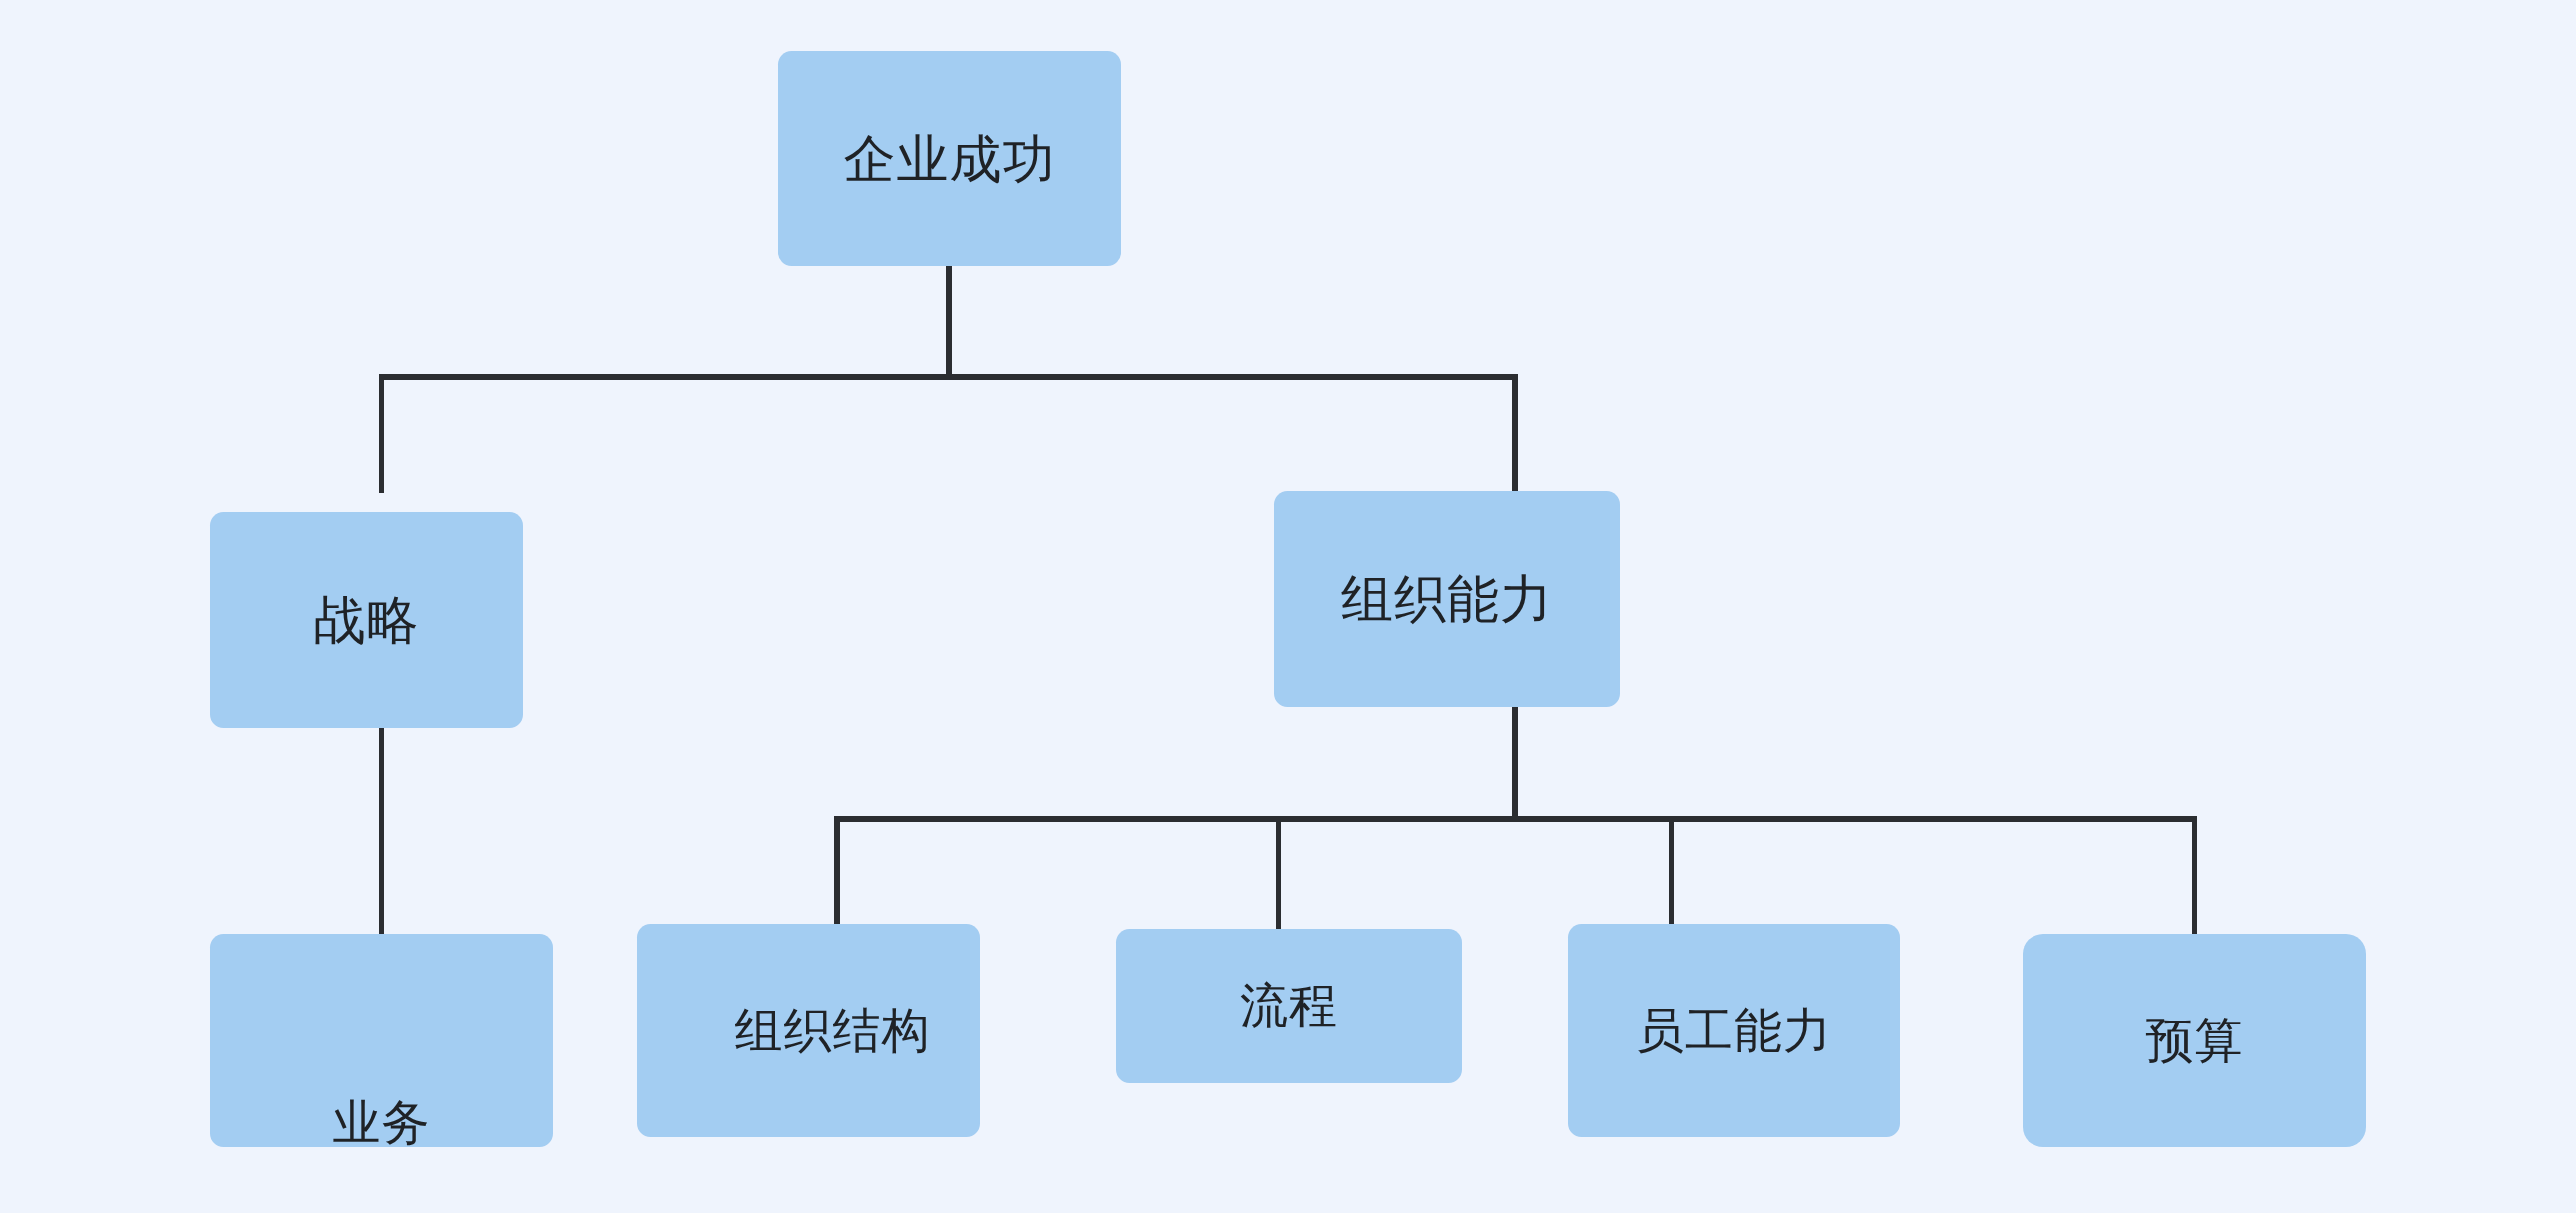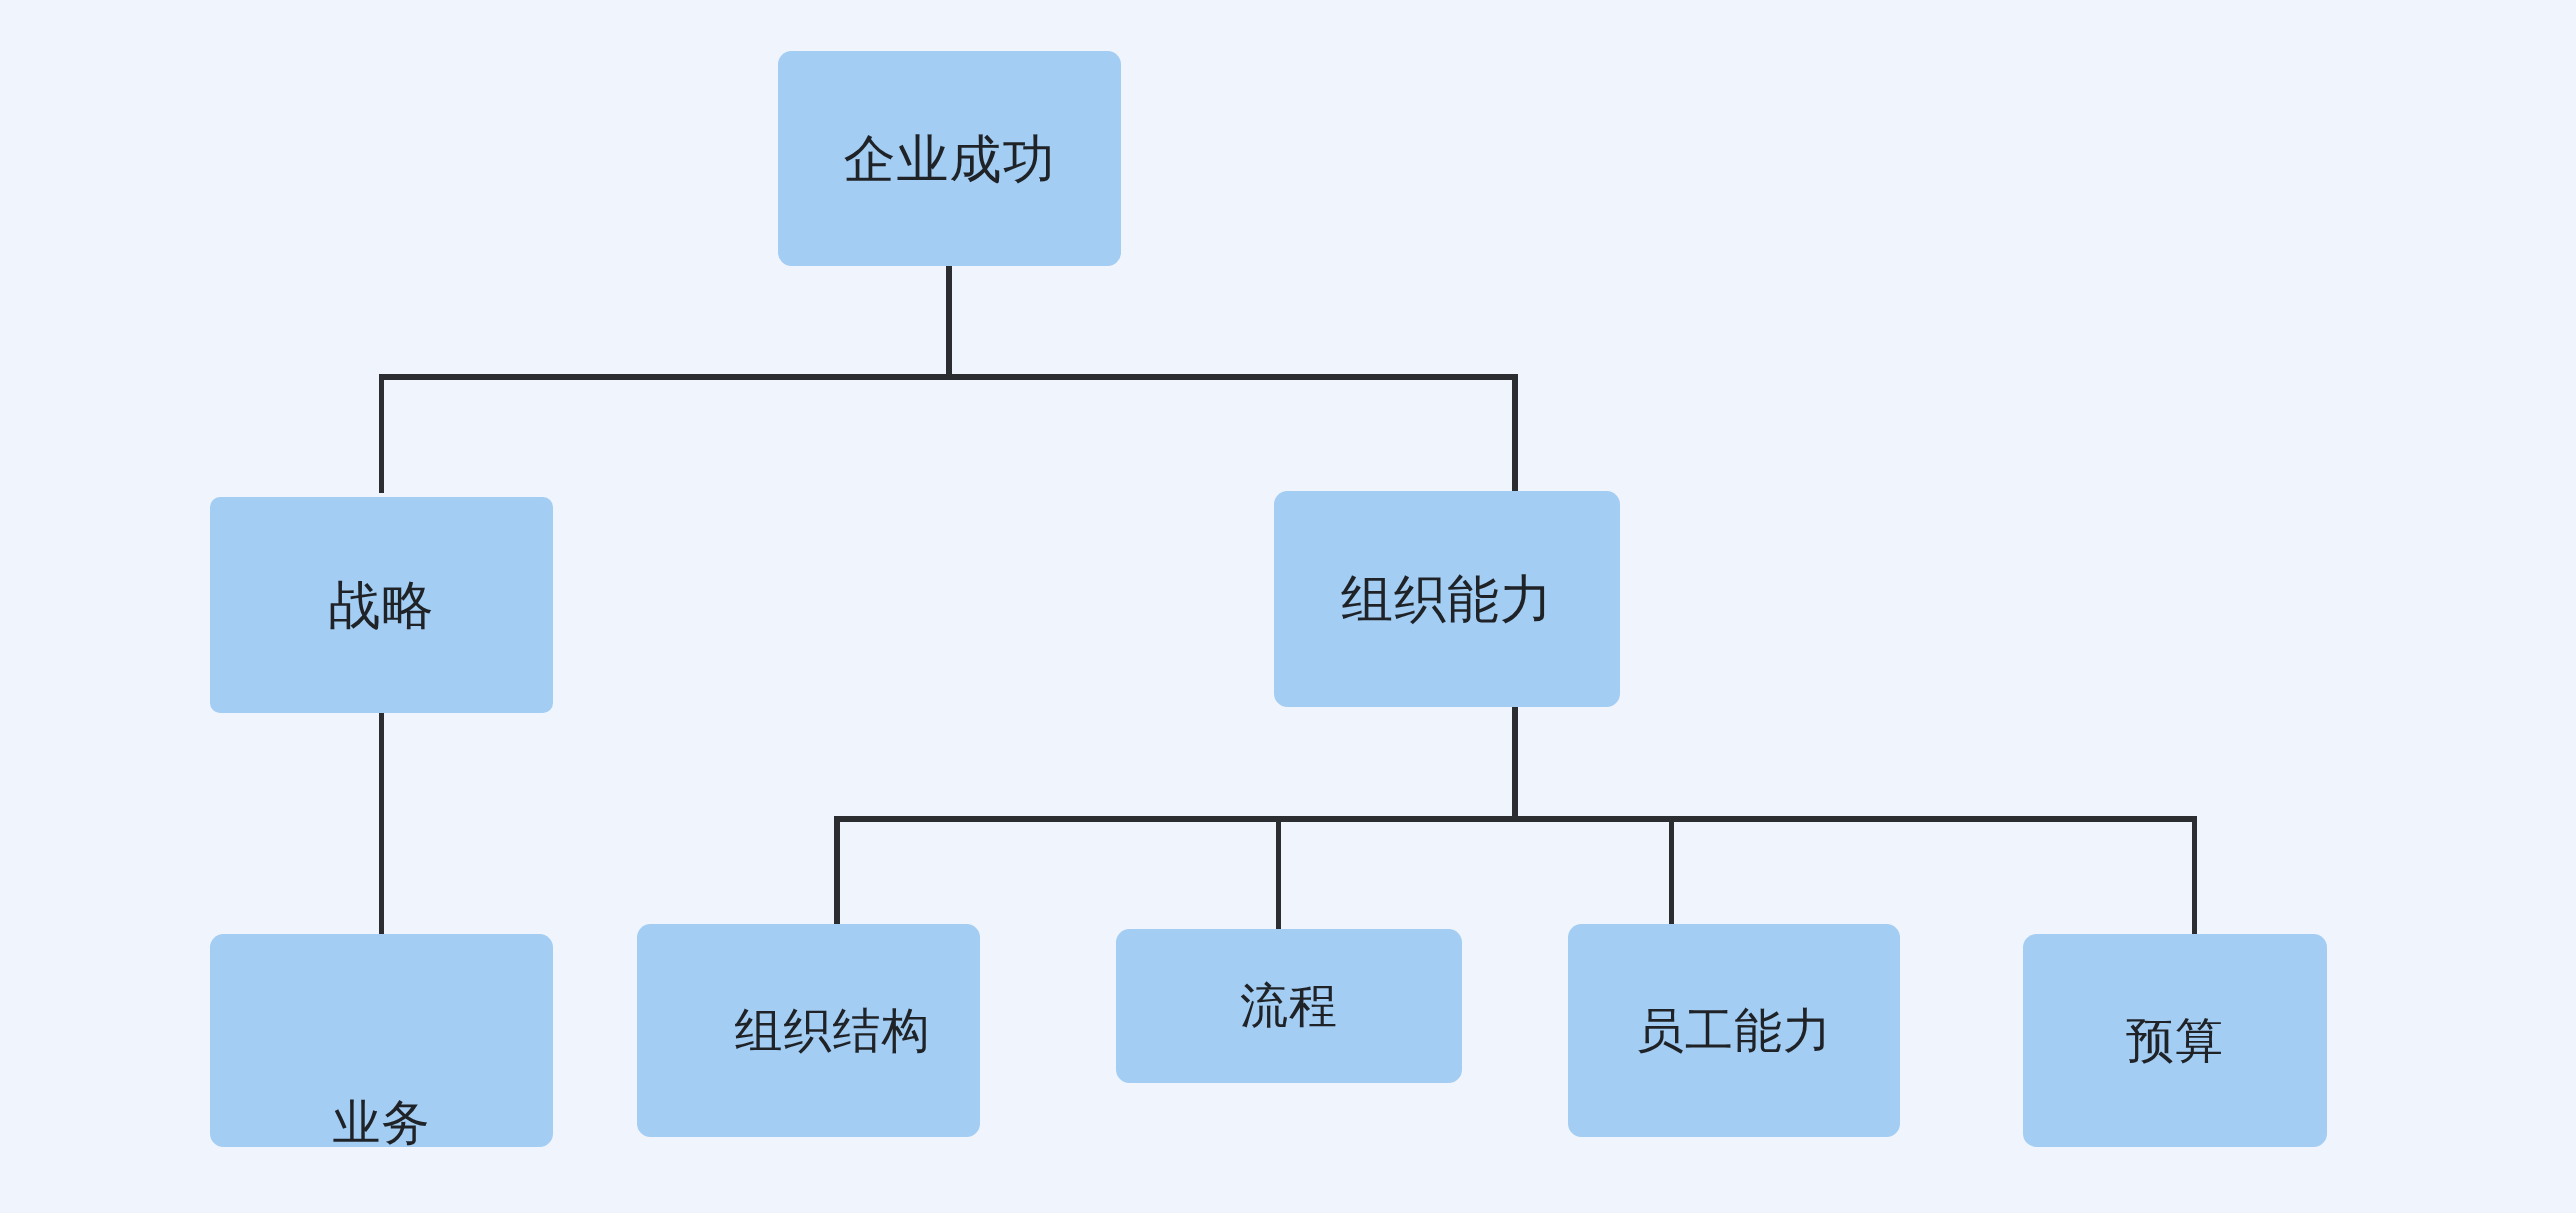--- a/index.html
+++ b/index.html
@@ -54,7 +54,7 @@
   }
 
   .node-root       { left: 778px;  top: 51px;  width: 343px; height: 215px; }
-  .node-strategy   { left: 210px;  top: 497px; width: 343px; height: 216px; border-radius: 10px; }
+  .node-strategy   { left: 210px;  top: 512px; width: 313px; height: 216px; }
   .node-orgcap     { left: 1274px; top: 491px; width: 346px; height: 216px; }
 
   .node-business   { left: 210px;  top: 934px;  width: 343px; height: 213px; align-items: flex-end; }

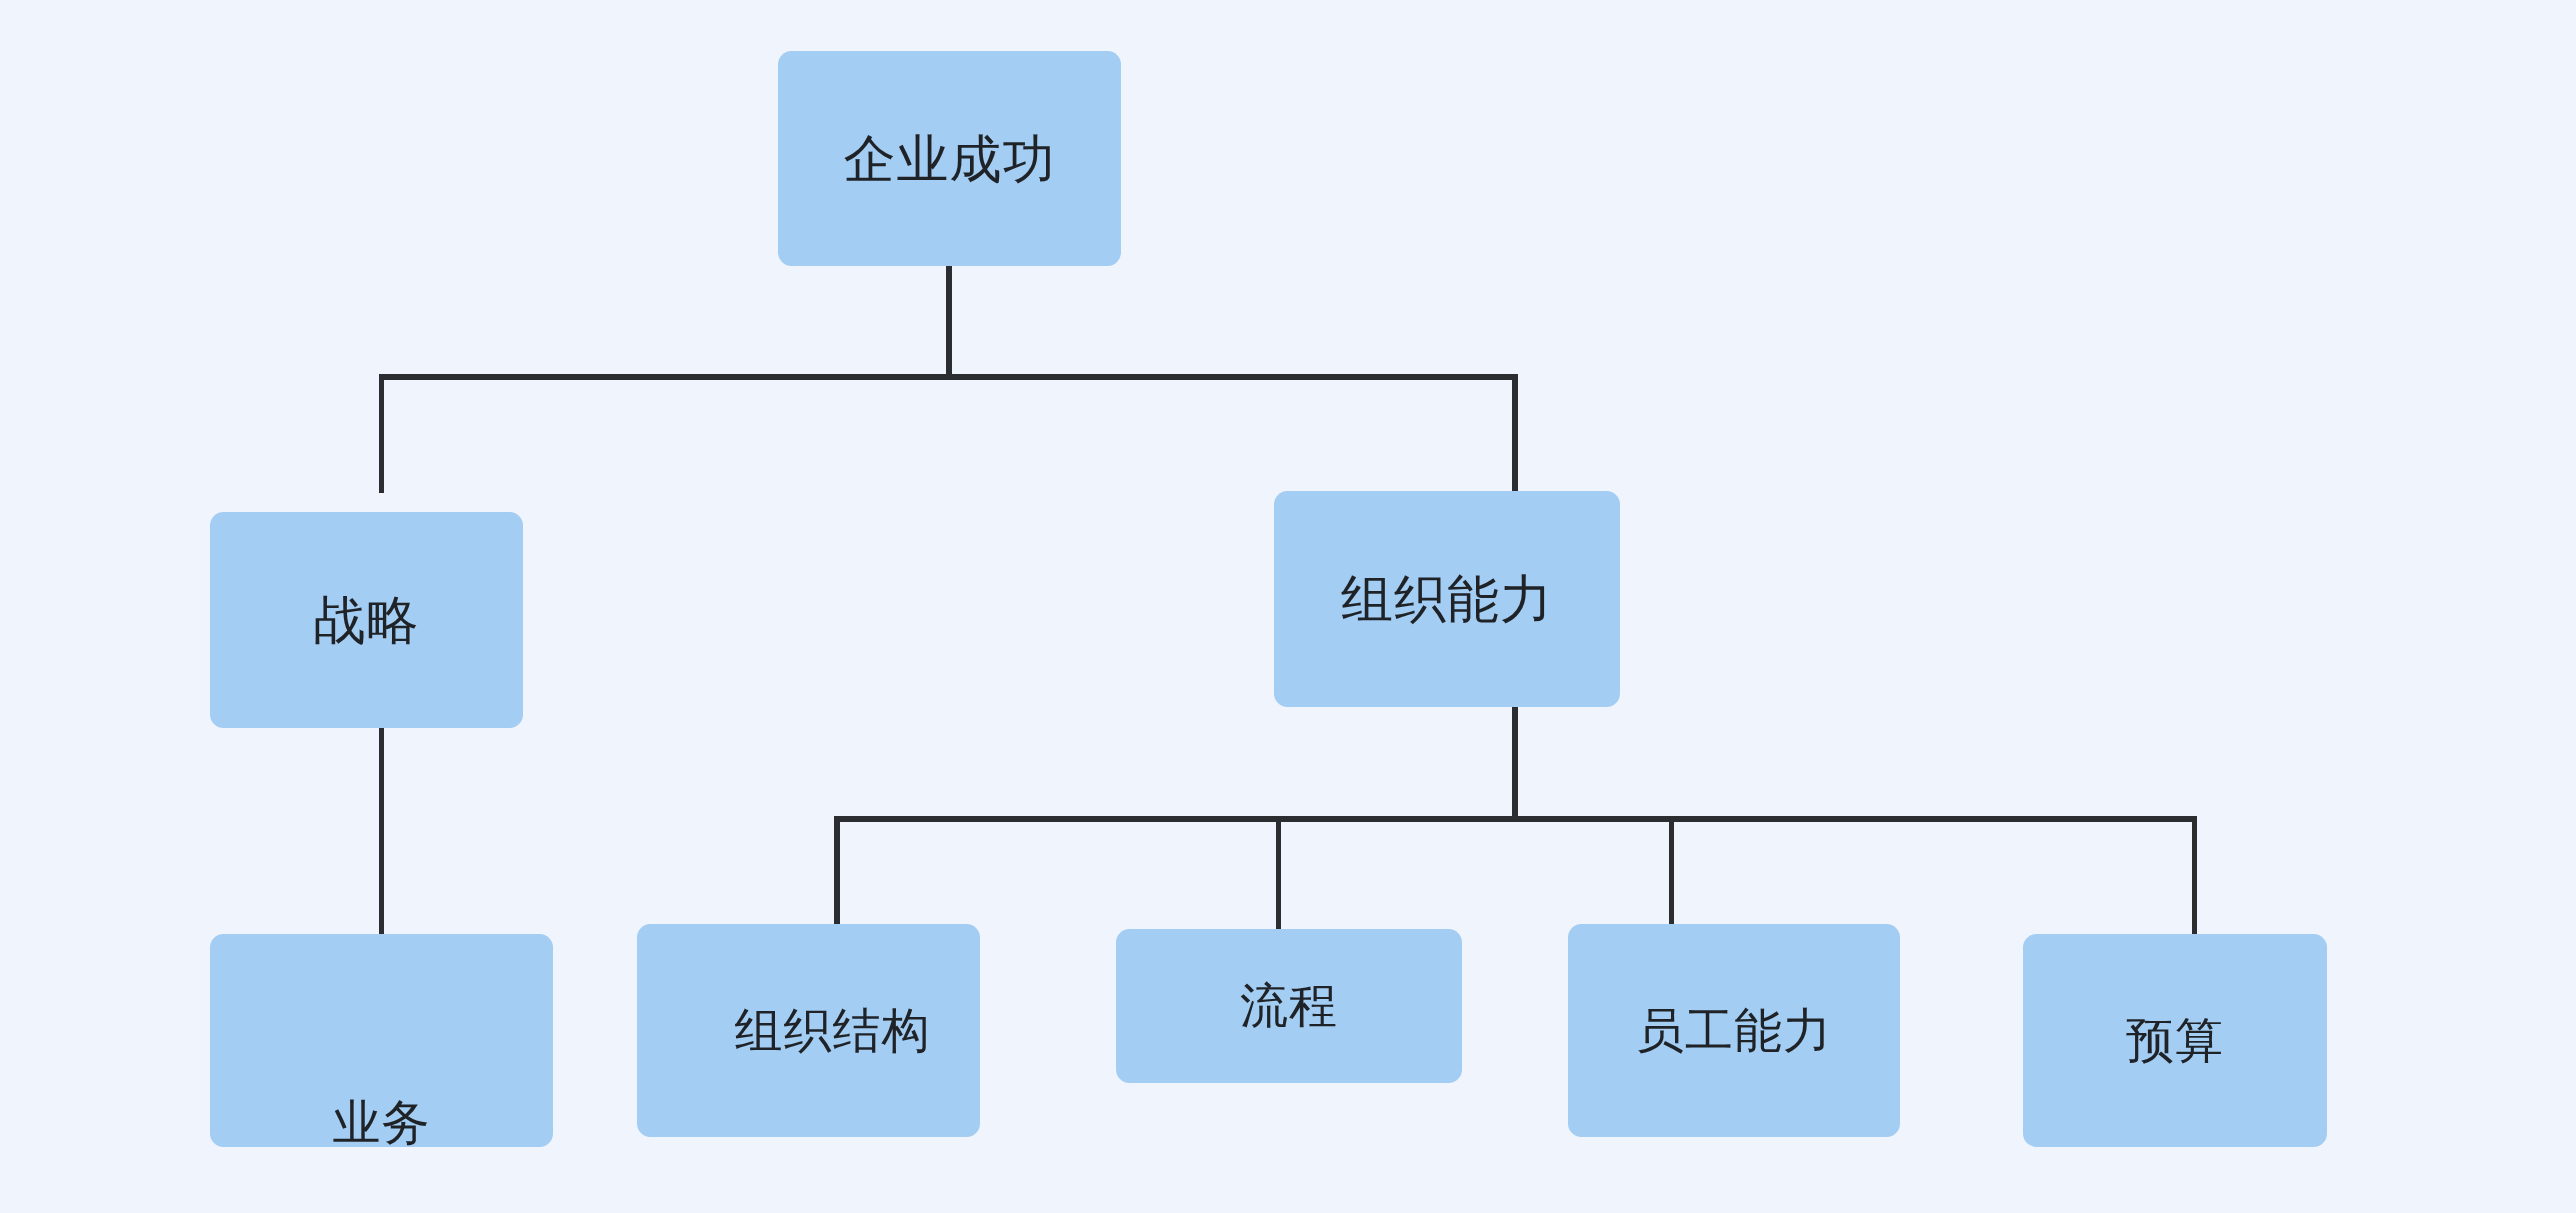--- a/index.html
+++ b/index.html
@@ -61,7 +61,7 @@
   .node-orgstruct  { left: 637px;  top: 924px;  width: 343px; height: 213px; padding-left: 48px; }
   .node-process    { left: 1116px; top: 929px;  width: 346px; height: 154px; }
   .node-staffcap   { left: 1568px; top: 924px;  width: 332px; height: 213px; }
-  .node-budget     { left: 2023px; top: 934px;  width: 304px; height: 213px; }
+  .node-budget     { left: 2023px; top: 934px;  width: 343px; height: 213px; border-radius: 20px; }
 
   .node-root .node-label,
   .node-strategy .node-label,

